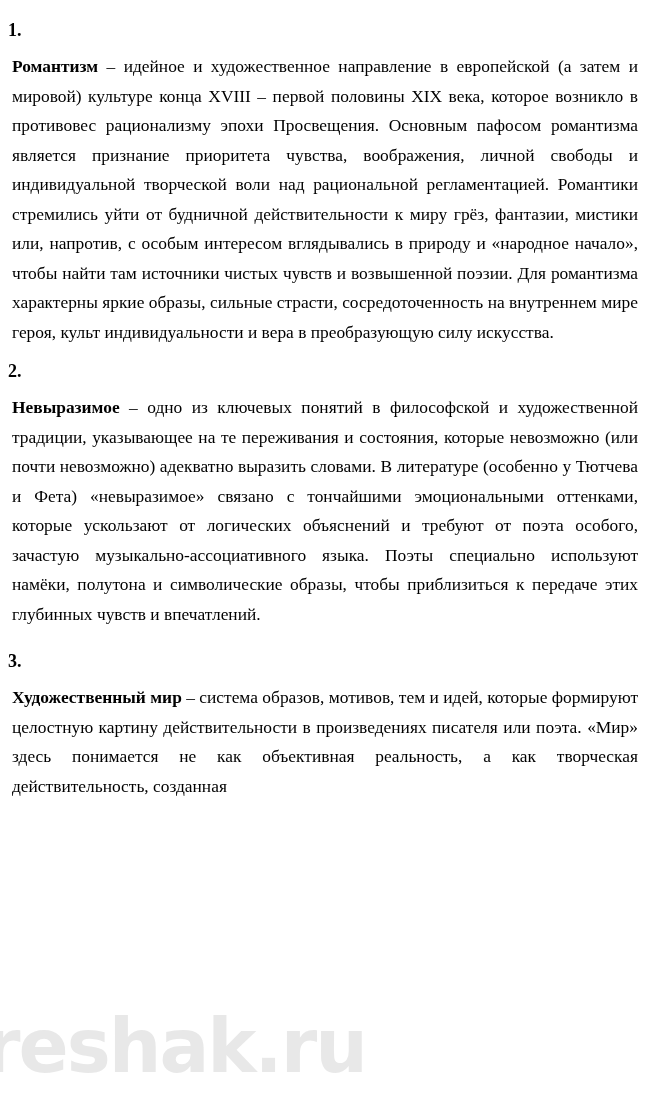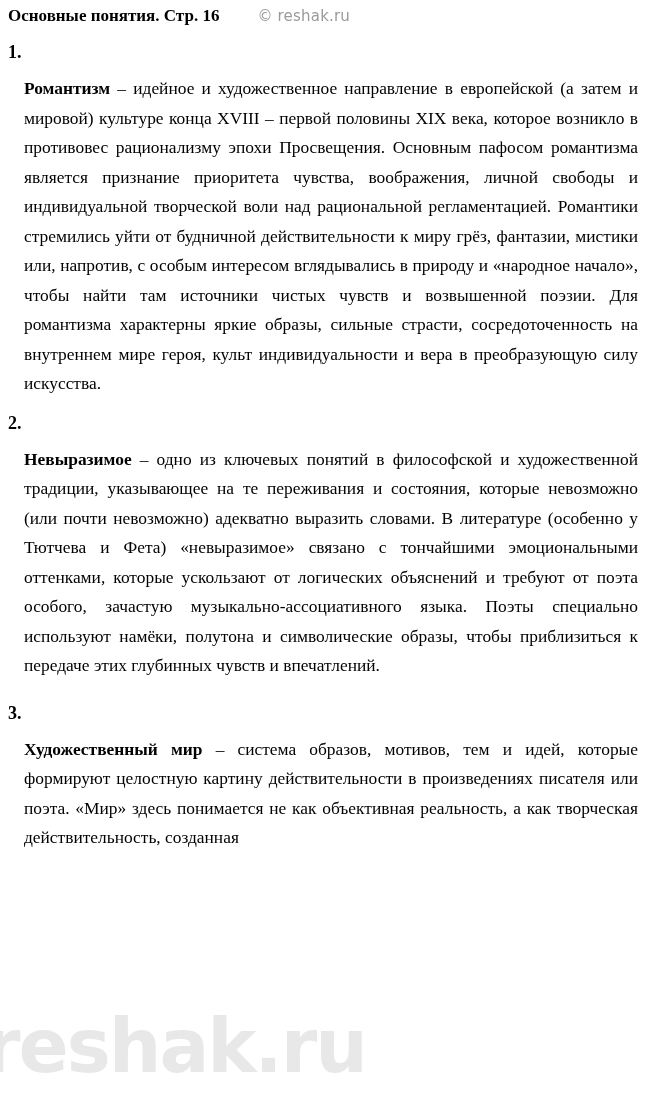--- a/index.html
+++ b/index.html
@@ -89,10 +89,6 @@
 
   <div class="watermark-big">reshak.ru</div>
 
-  <div class="header">
-    <div class="header-title">Основные понятия. Стр. 16</div>
-    <div class="header-watermark">© reshak.ru</div>
-  </div>
 
   <div class="block">
     <div class="num">1.</div>

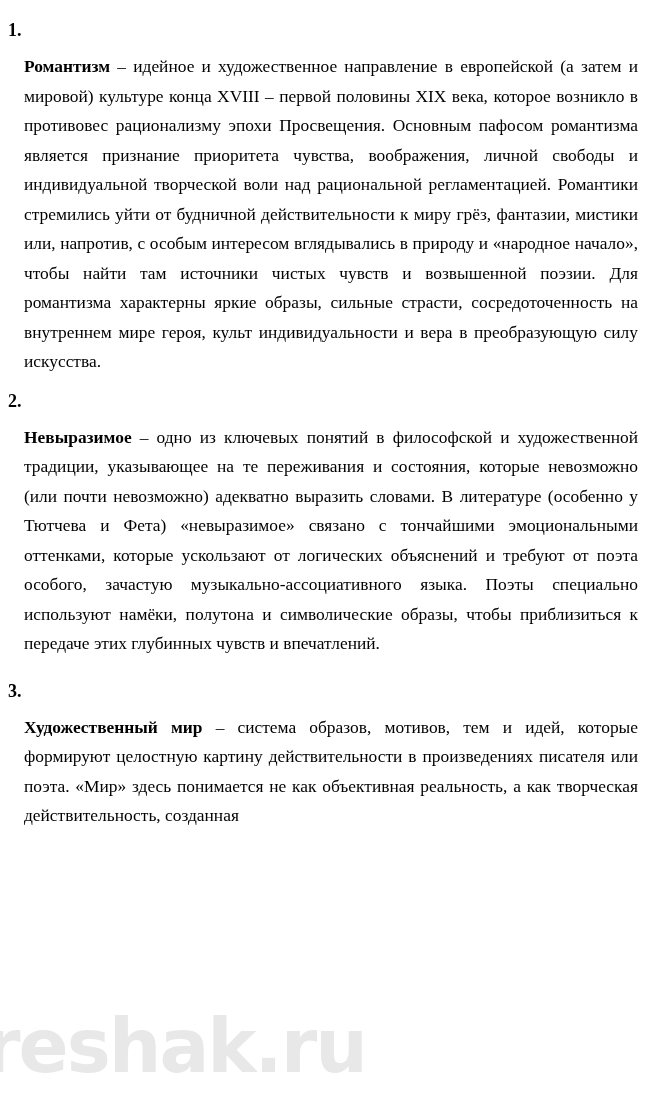--- a/index.html
+++ b/index.html
@@ -54,7 +54,7 @@
     line-height: 29.5px;
     text-align: justify;
     text-align-last: left;
-    margin: 0 0 8px 16px;
+    margin: 0 0 8px 4px;
     hyphens: none;
   }
   .para b {

